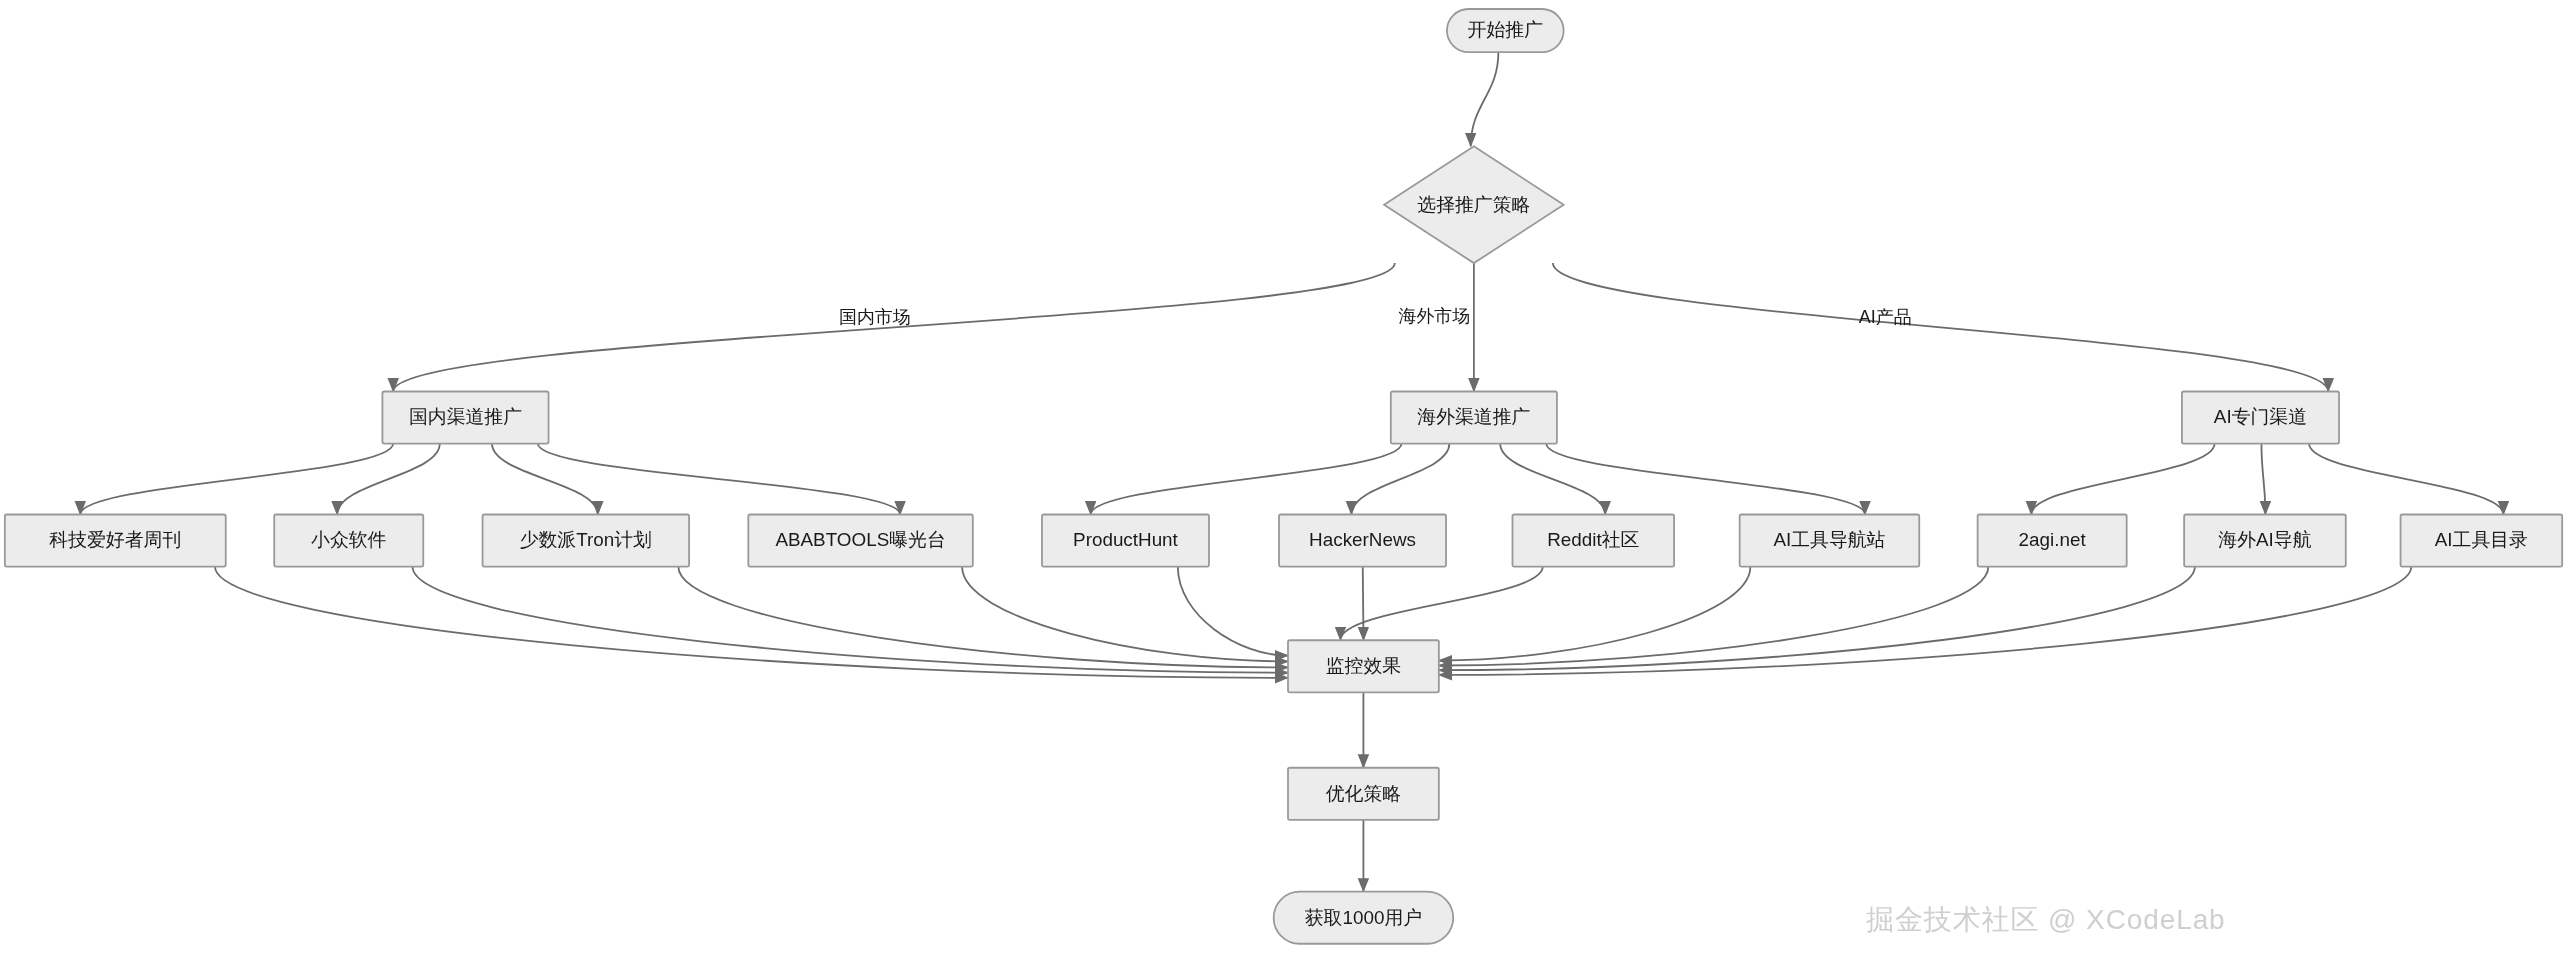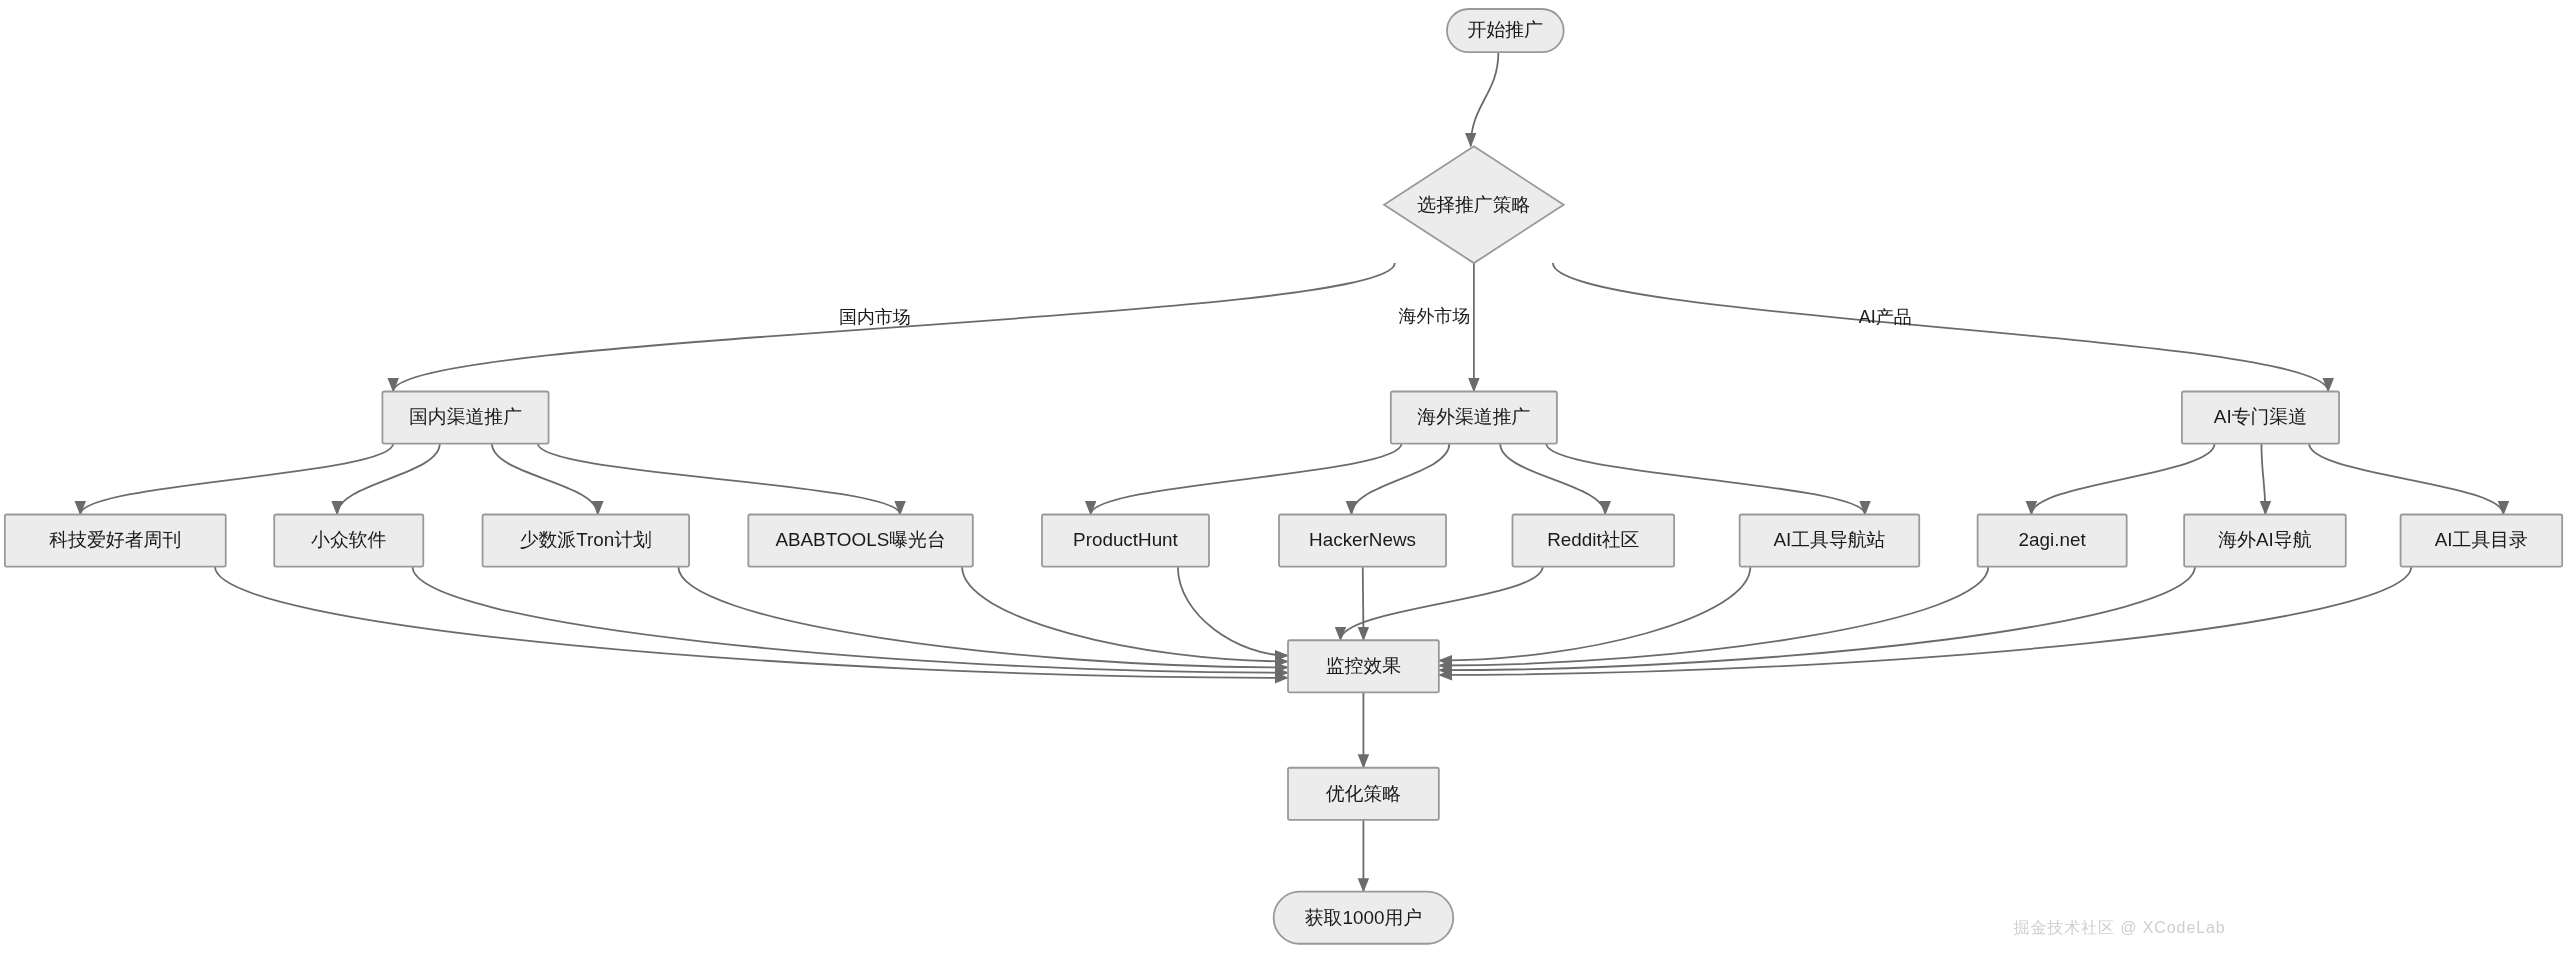--- a/index.html
+++ b/index.html
@@ -53,7 +53,7 @@
     right: 23.4px;
     bottom: 20px;
     font-family: "Liberation Sans", "DejaVu Sans", sans-serif;
-    font-size: 16px;
+    font-size: 28px;
     color: #cfcfcf;
     letter-spacing: 0.9px;
     white-space: nowrap;

